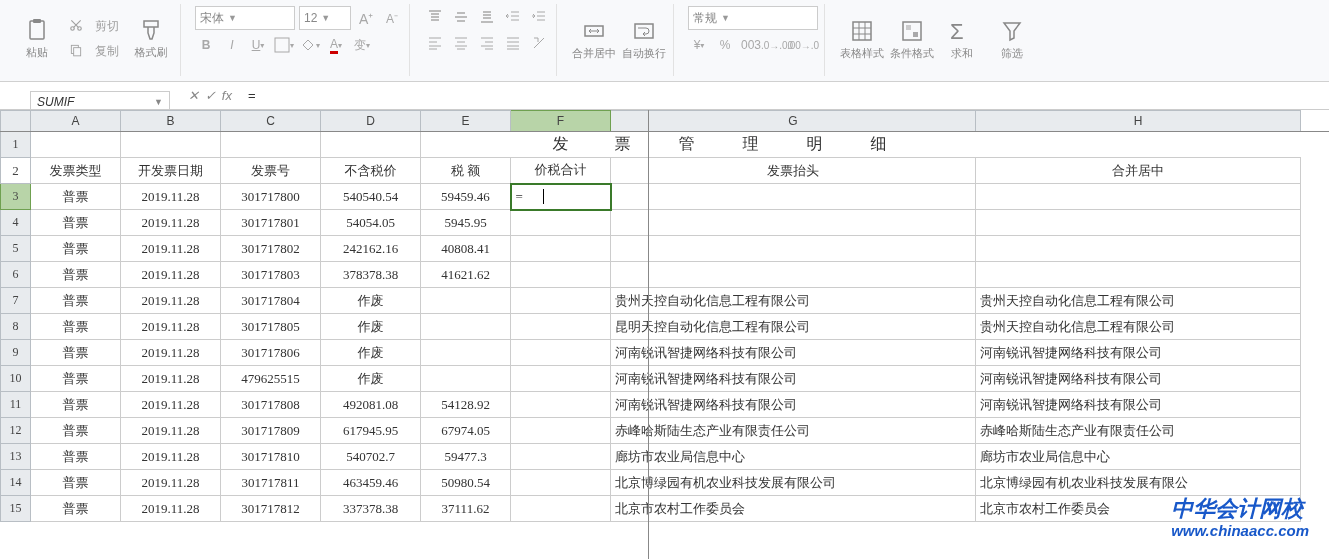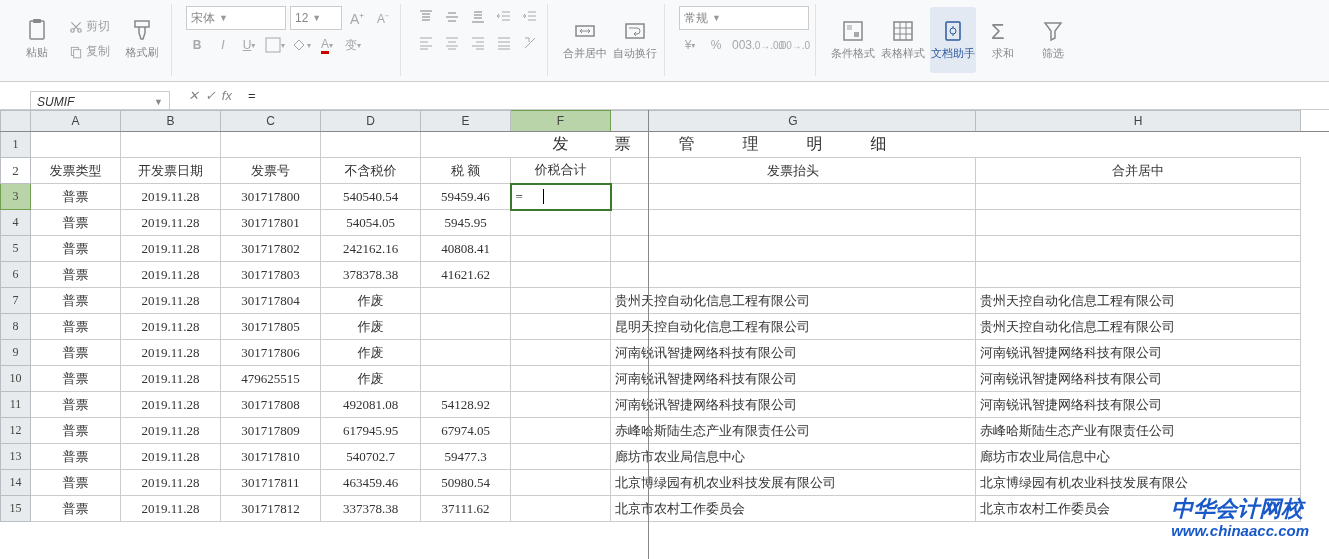--- a/index.html
+++ b/index.html
@@ -8,7 +8,7 @@
 .rgroup{display:flex;flex-direction:column;gap:4px;padding:2px 6px;border-right:1px solid #e2e2e2;height:72px}
 .rgroup:last-child{border-right:none}
 .rrow{display:flex;gap:4px;align-items:center}
-.rbtn{display:flex;align-items:center;gap:3px;padding:3px 5px;border-radius:3px;cursor:pointer;color:#a0a0a0}
+.rbtn{display:flex;gap:12px;padding:3px 5px;border-radius:3px;cursor:pointer;color:#a0a0a0}
 .bigbtn{display:flex;flex-direction:column;align-items:center;justify-content:center;width:46px;height:66px;border-radius:3px;cursor:pointer;color:#888}
 .bigbtn.active{background:#e3e9f3;color:#2e5a9e}
 .bigbtn .ic{width:24px;height:24px}

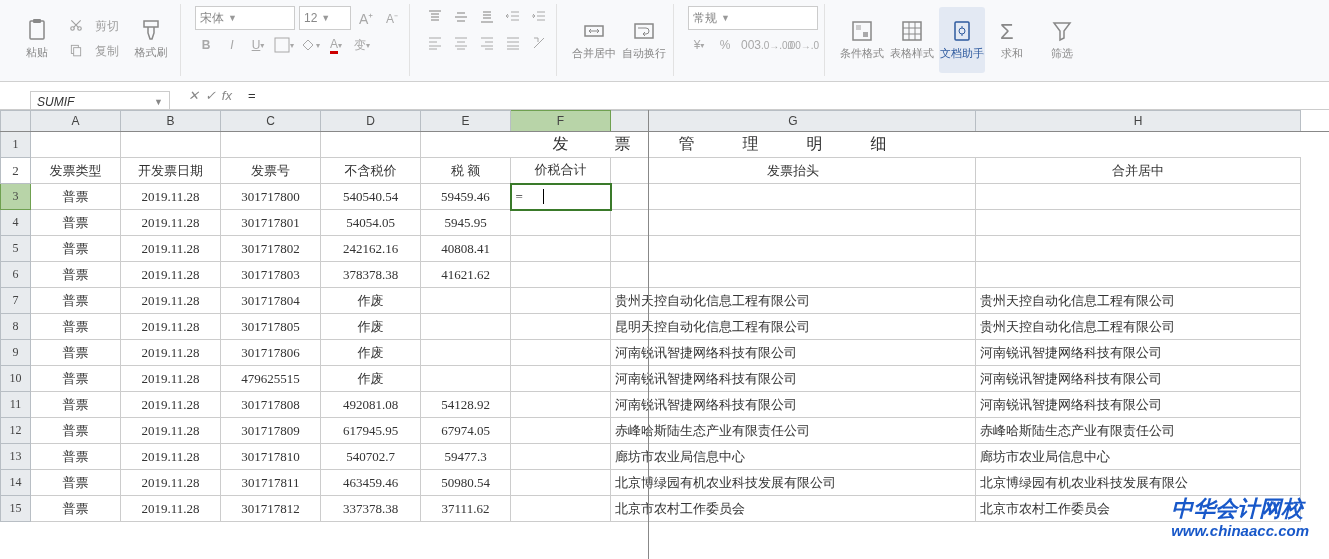--- a/index.html
+++ b/index.html
@@ -238,17 +238,17 @@
       <div class="bigbtn">
         <svg class="ic" viewBox="0 0 24 24">
             <rect x="3" y="3" width="18" height="18" fill="none" stroke="currentColor" stroke-width="1.5"></rect>
+            <path d="M3 9h18M3 15h18M9 3v18M15 3v18" stroke="currentColor"></path>
+          </svg>
+        <span class="lbl">表格样式</span>
+      </div>
+      <div class="bigbtn">
+        <svg class="ic" viewBox="0 0 24 24">
+            <rect x="3" y="3" width="18" height="18" fill="none" stroke="currentColor" stroke-width="1.5"></rect>
             <rect x="6" y="6" width="5" height="5" fill="currentColor" opacity="0.4"></rect>
             <rect x="13" y="13" width="5" height="5" fill="currentColor" opacity="0.7"></rect>
           </svg>
         <span class="lbl">条件格式</span>
-      </div>
-      <div class="bigbtn">
-        <svg class="ic" viewBox="0 0 24 24">
-            <rect x="3" y="3" width="18" height="18" fill="none" stroke="currentColor" stroke-width="1.5"></rect>
-            <path d="M3 9h18M3 15h18M9 3v18M15 3v18" stroke="currentColor"></path>
-          </svg>
-        <span class="lbl">表格样式</span>
       </div>
       <div class="bigbtn active">
         <svg class="ic" viewBox="0 0 24 24">

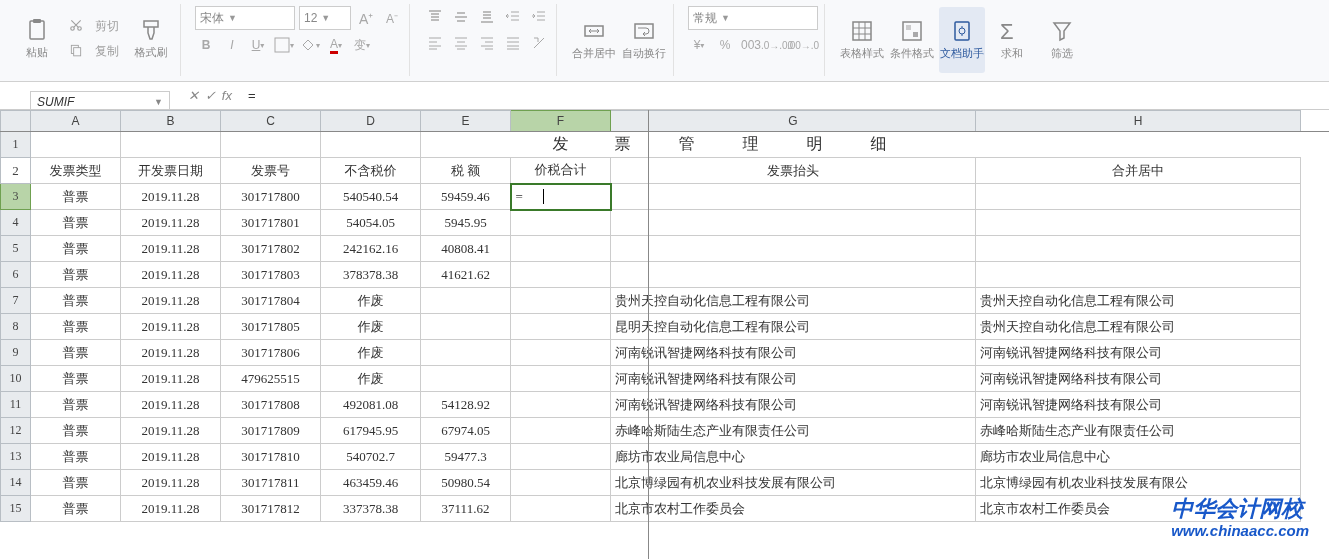--- a/index.html
+++ b/index.html
@@ -250,14 +250,6 @@
           </svg>
         <span class="lbl">条件格式</span>
       </div>
-      <div class="bigbtn active">
-        <svg class="ic" viewBox="0 0 24 24">
-            <rect x="5" y="3" width="14" height="18" rx="1" fill="none" stroke="currentColor" stroke-width="1.5"></rect>
-            <circle cx="12" cy="12" r="3" fill="none" stroke="currentColor"></circle>
-            <path d="M12 9v-2M12 15v2" stroke="currentColor"></path>
-          </svg>
-        <span class="lbl">文档助手</span>
-      </div>
       <div class="bigbtn">
         <span class="ic" style="font-size:22px">Σ</span>
         <span class="lbl">求和</span>

